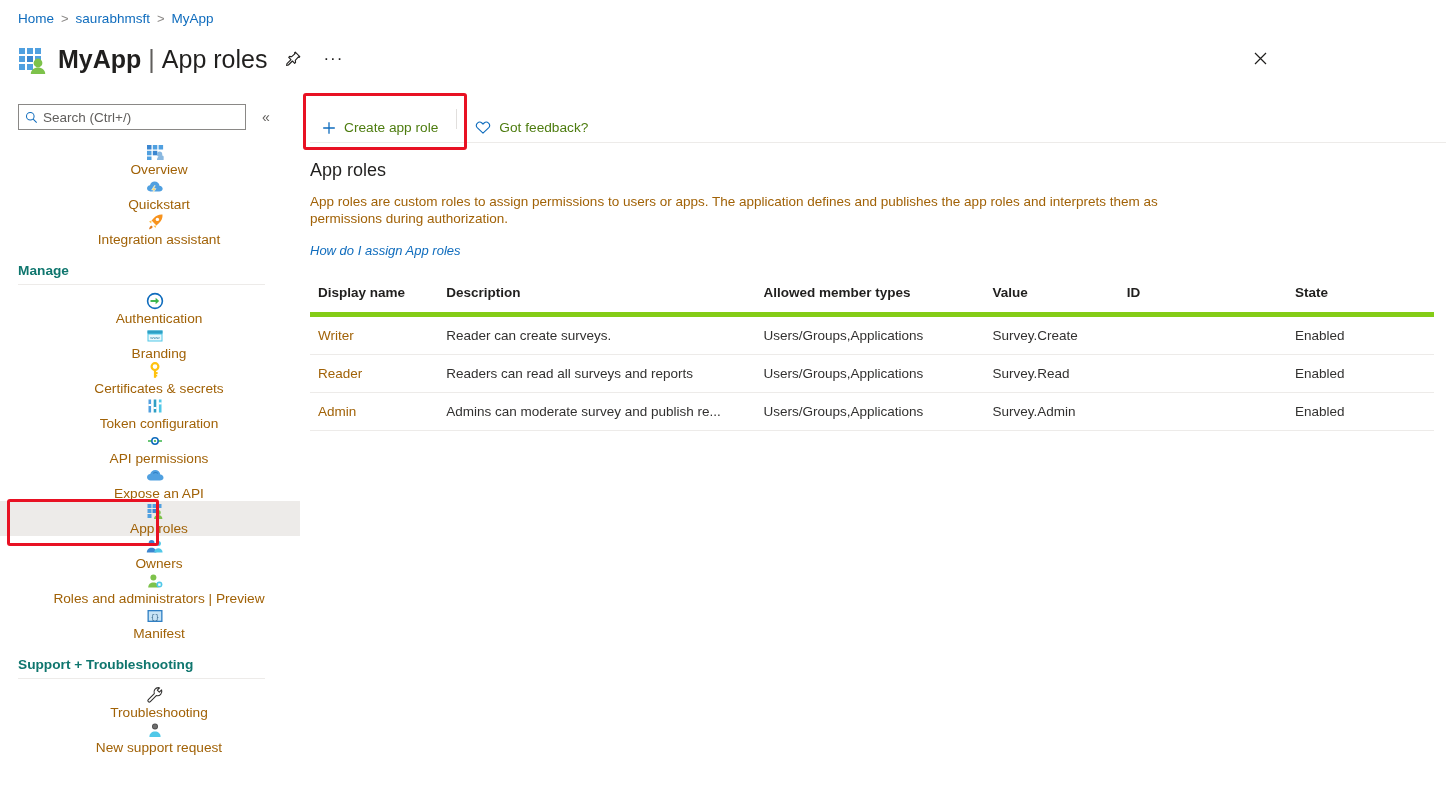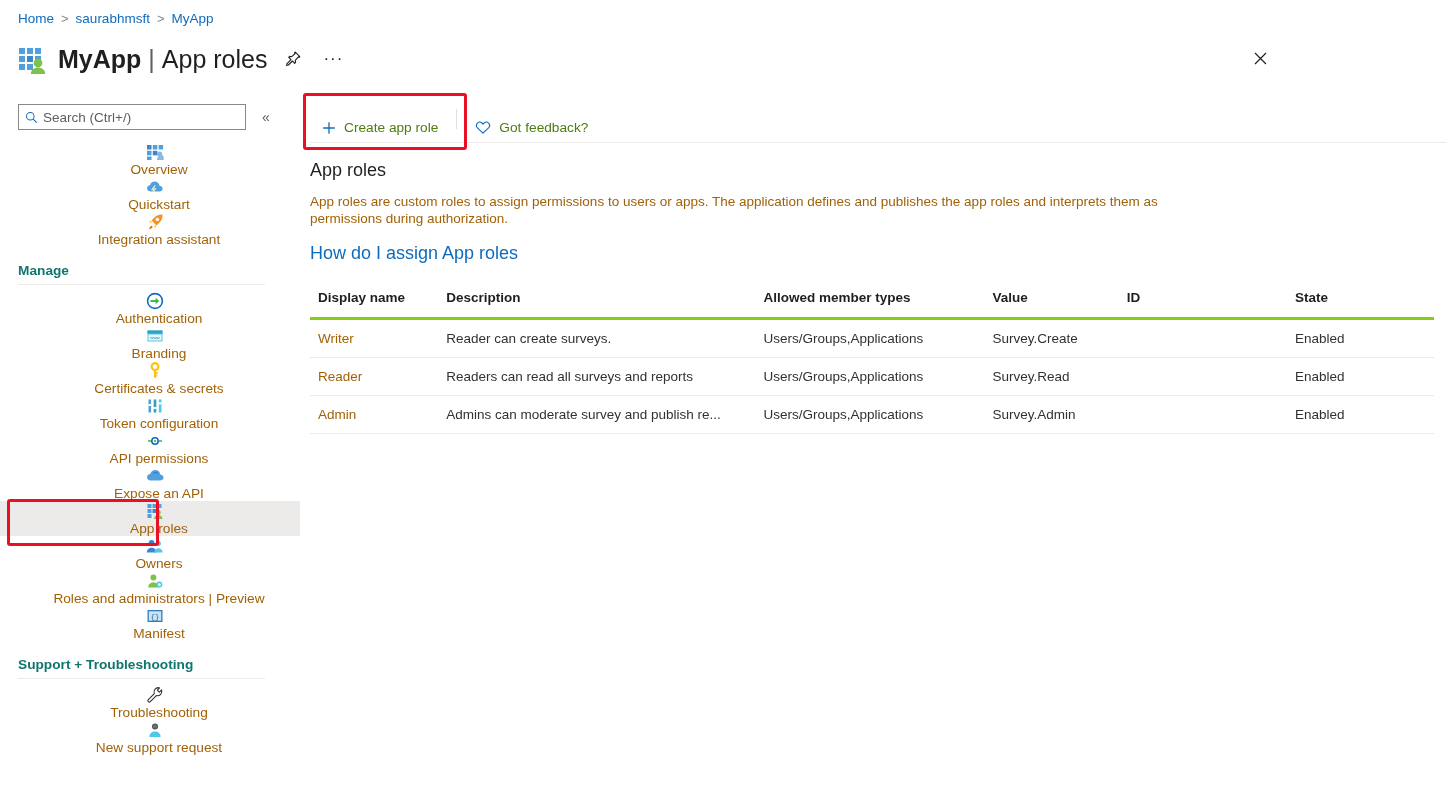--- a/index.html
+++ b/index.html
@@ -136,7 +136,7 @@
   }
   .help-link {
     display: inline-block; margin: 16px 0 0 10px;
-    font-size: 18px; color: #0f6cbd; cursor: pointer;
+    font-size: 13px; color: #0f6cbd; cursor: pointer; font-style: italic;
   }
 
   

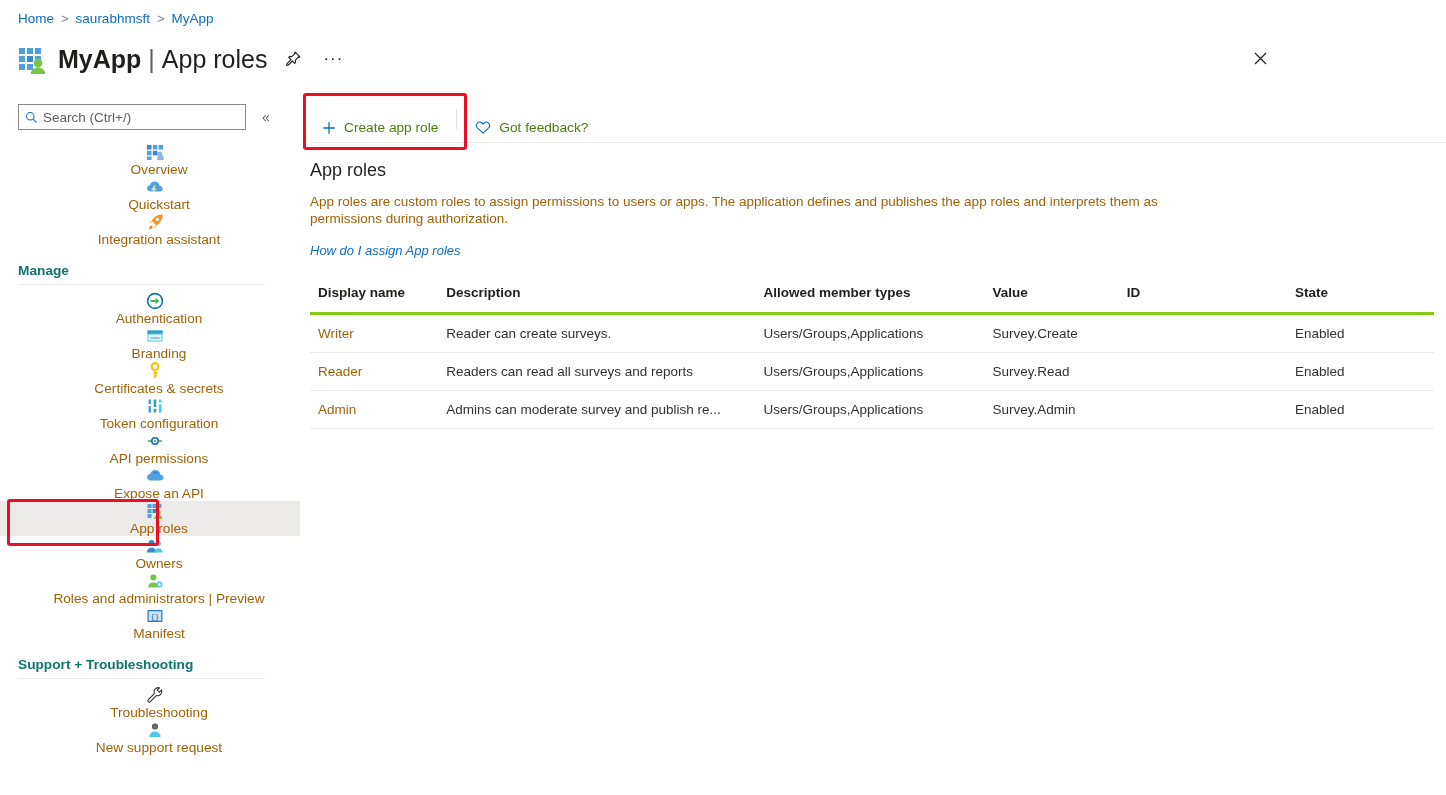--- a/index.html
+++ b/index.html
@@ -145,7 +145,7 @@
     text-align: left; font-size: 13.5px; font-weight: 700;
     color: #201f1e; padding: 0 0 12px 8px; white-space: nowrap;
   }
-  .tbl thead tr { border-bottom: 3px solid #84cc16; }
+  .tbl thead tr { border-bottom: 5px solid #84cc16; }
   .tbl td {
     font-size: 13.5px; color: #323130;
     padding: 11px 8px 11px 8px;

